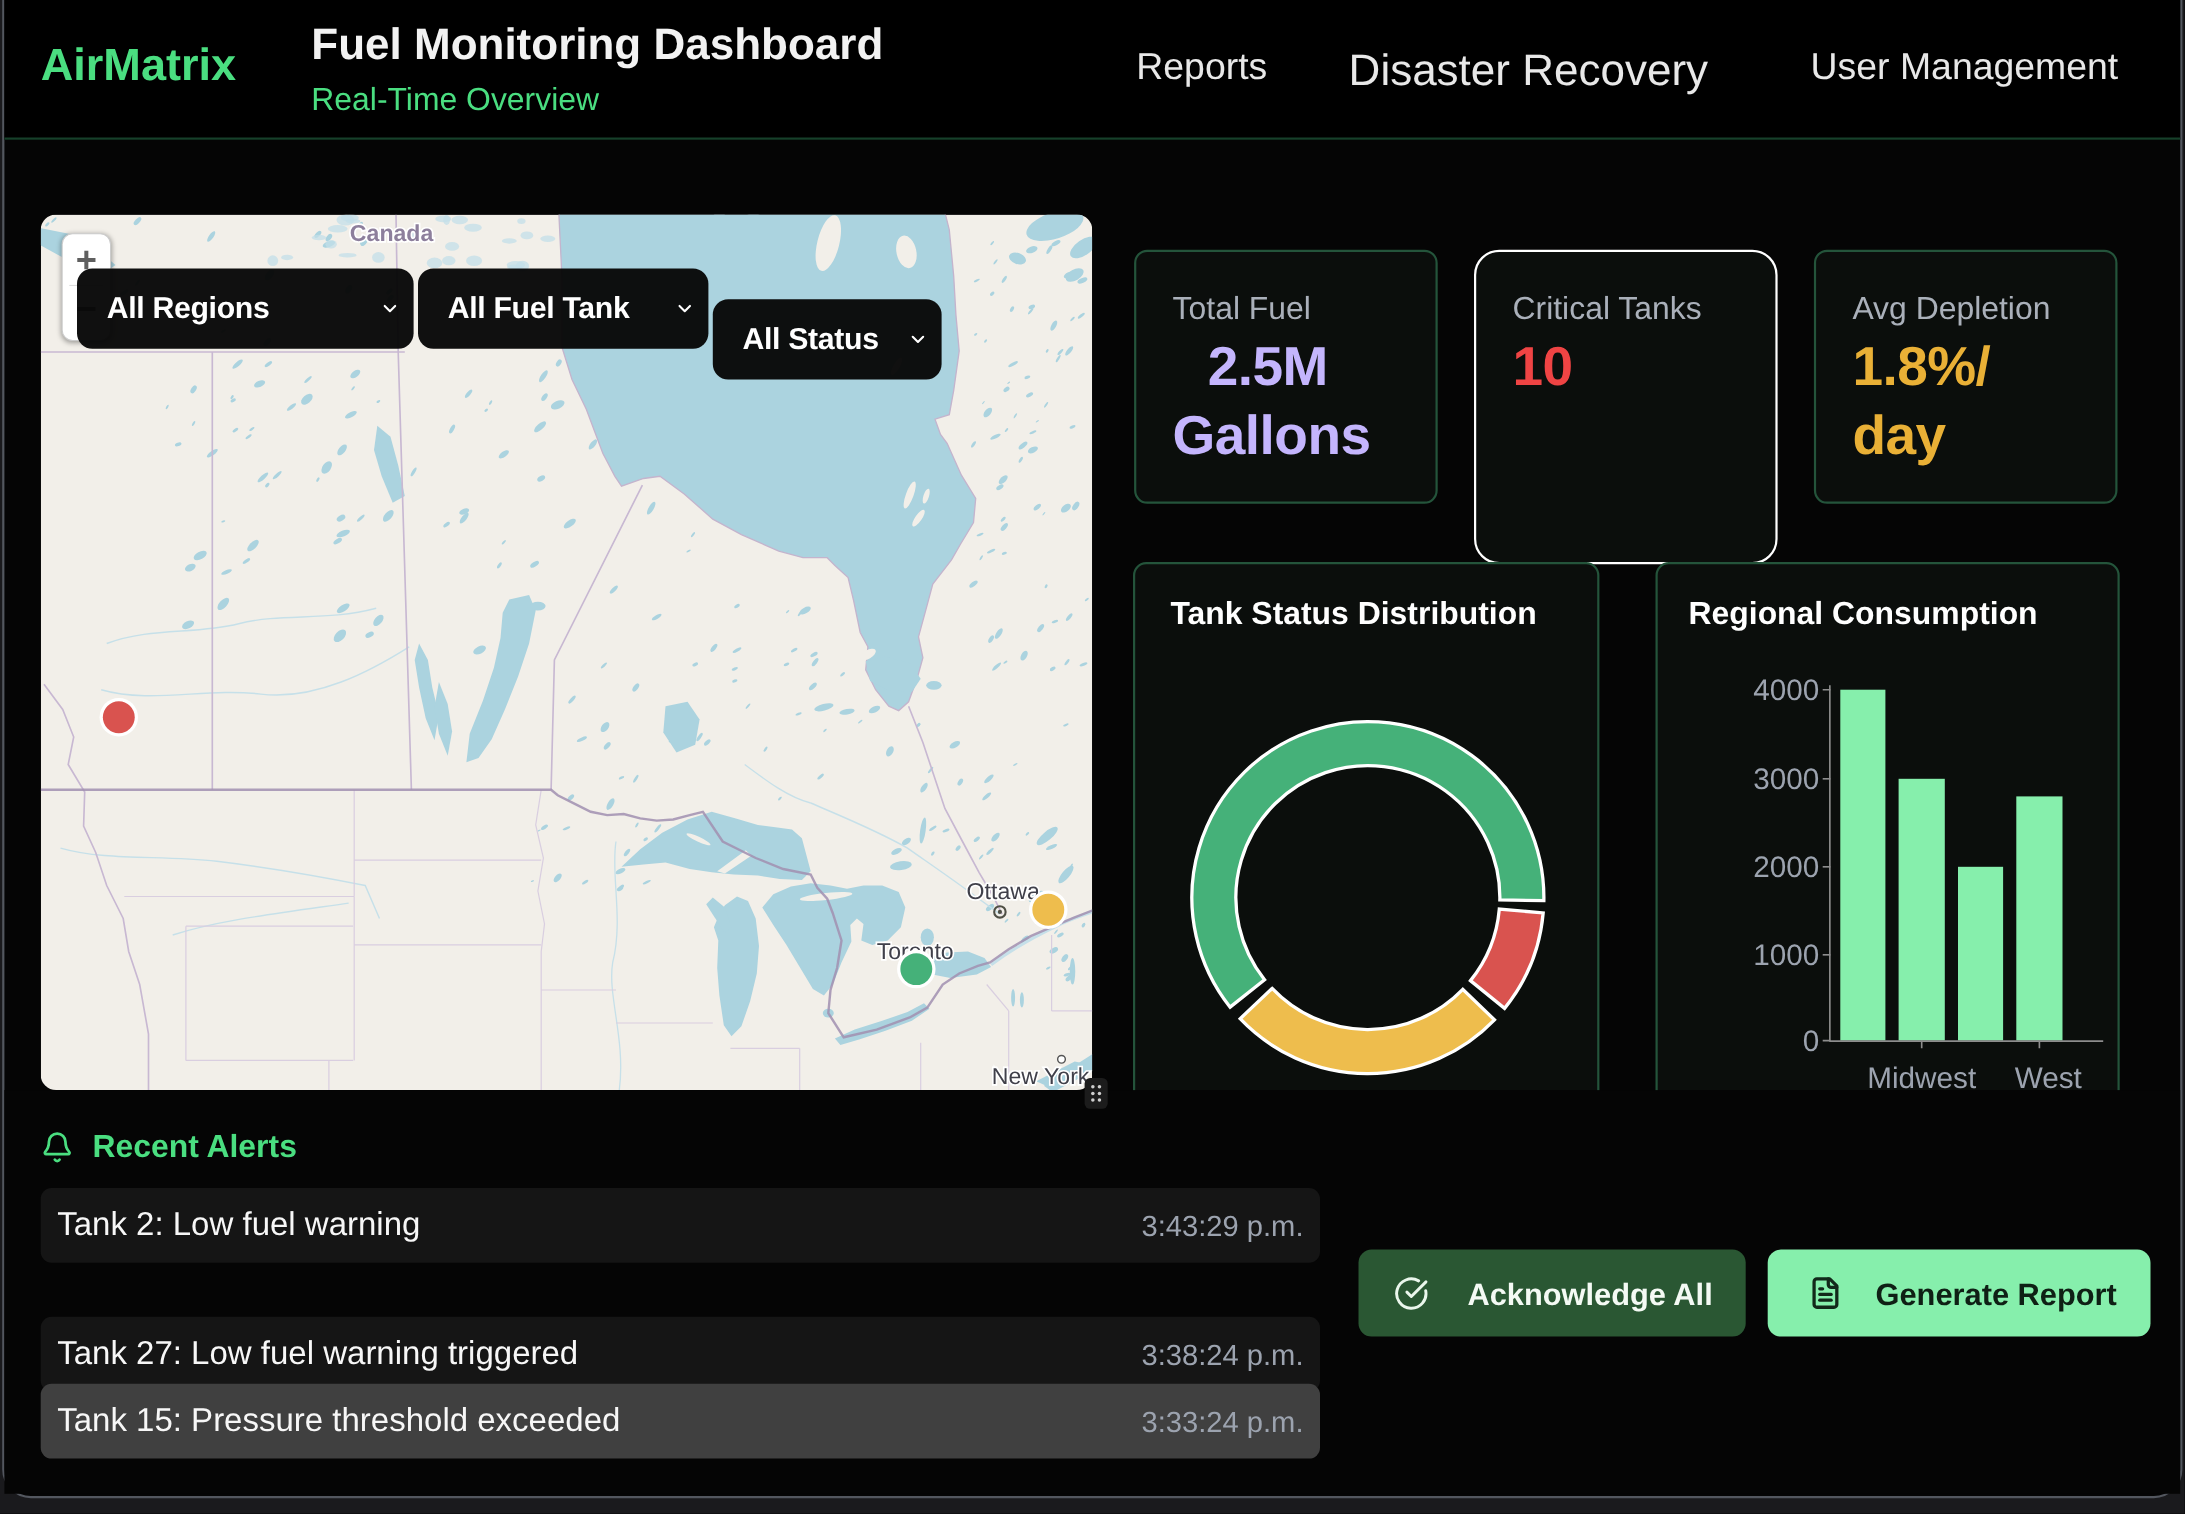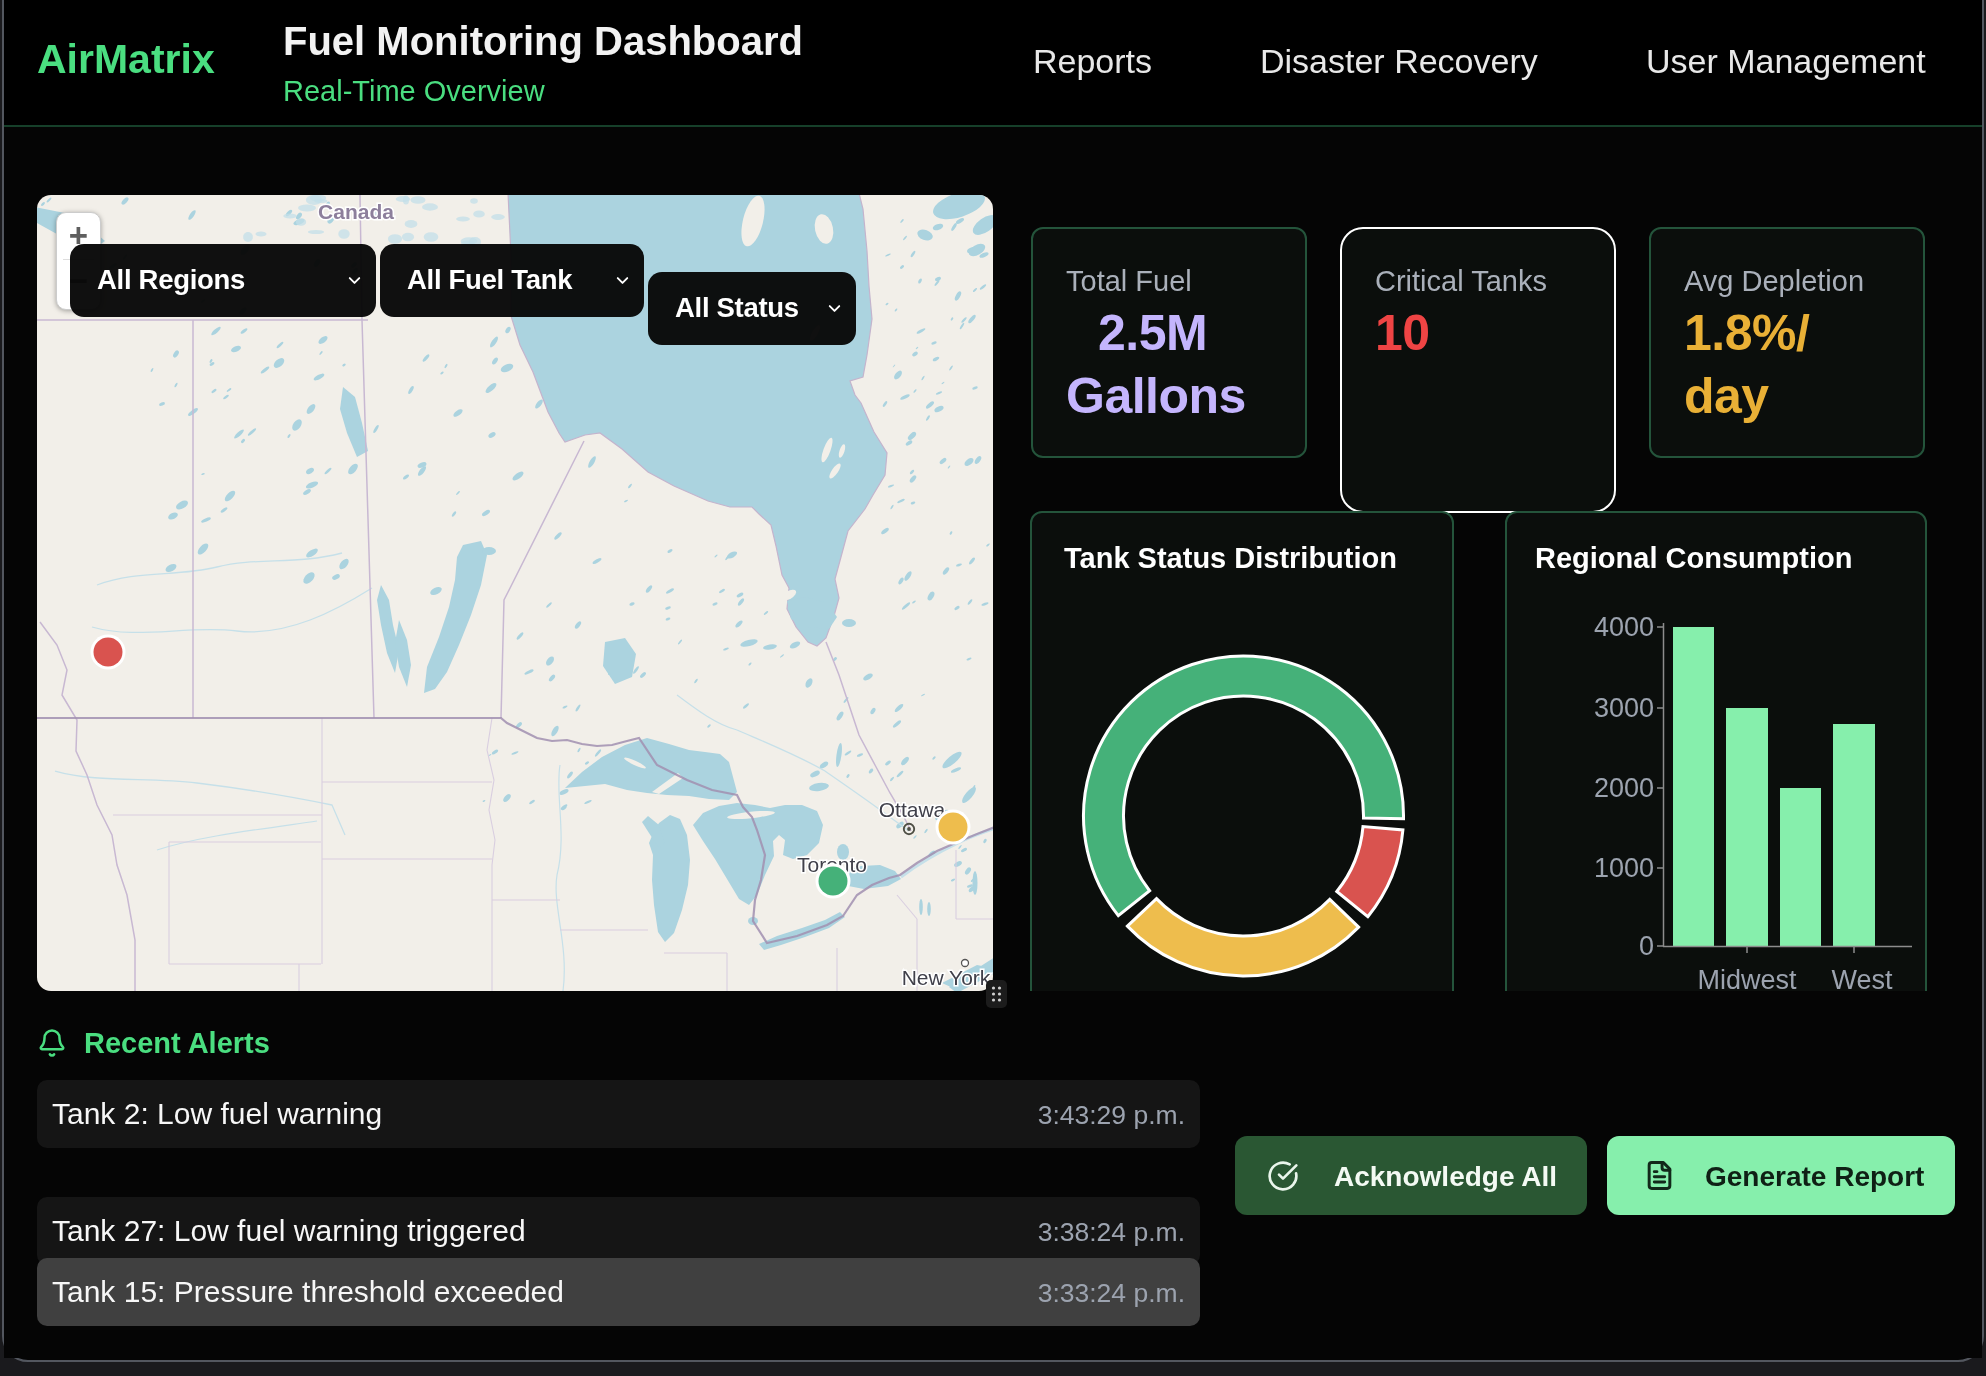--- a/index.html
+++ b/index.html
@@ -12,7 +12,7 @@
 <div class="abs" style="left:283px;top:19px;font-size:40px;font-weight:700;color:#f2f2f2;">Fuel Monitoring Dashboard</div>
 <div class="abs" style="left:283px;top:75px;font-size:29px;color:#4ade80;">Real-Time Overview</div>
 <div class="abs" style="left:1033px;top:42px;font-size:34px;color:#e8e8e8;">Reports</div>
-<div class="abs" style="left:1260px;top:42px;font-size:34px;color:#e8e8e8;">Disaster Recovery</div>
+<div class="abs" style="left:1226px;top:42px;font-size:40px;color:#e8e8e8;">Disaster Recovery</div>
 <div class="abs" style="left:1646px;top:42px;font-size:34px;color:#e8e8e8;">User Management</div>
 
 <div class="abs" style="left:37px;top:195px;width:956px;height:796px;border-radius:14px;overflow:hidden;">

